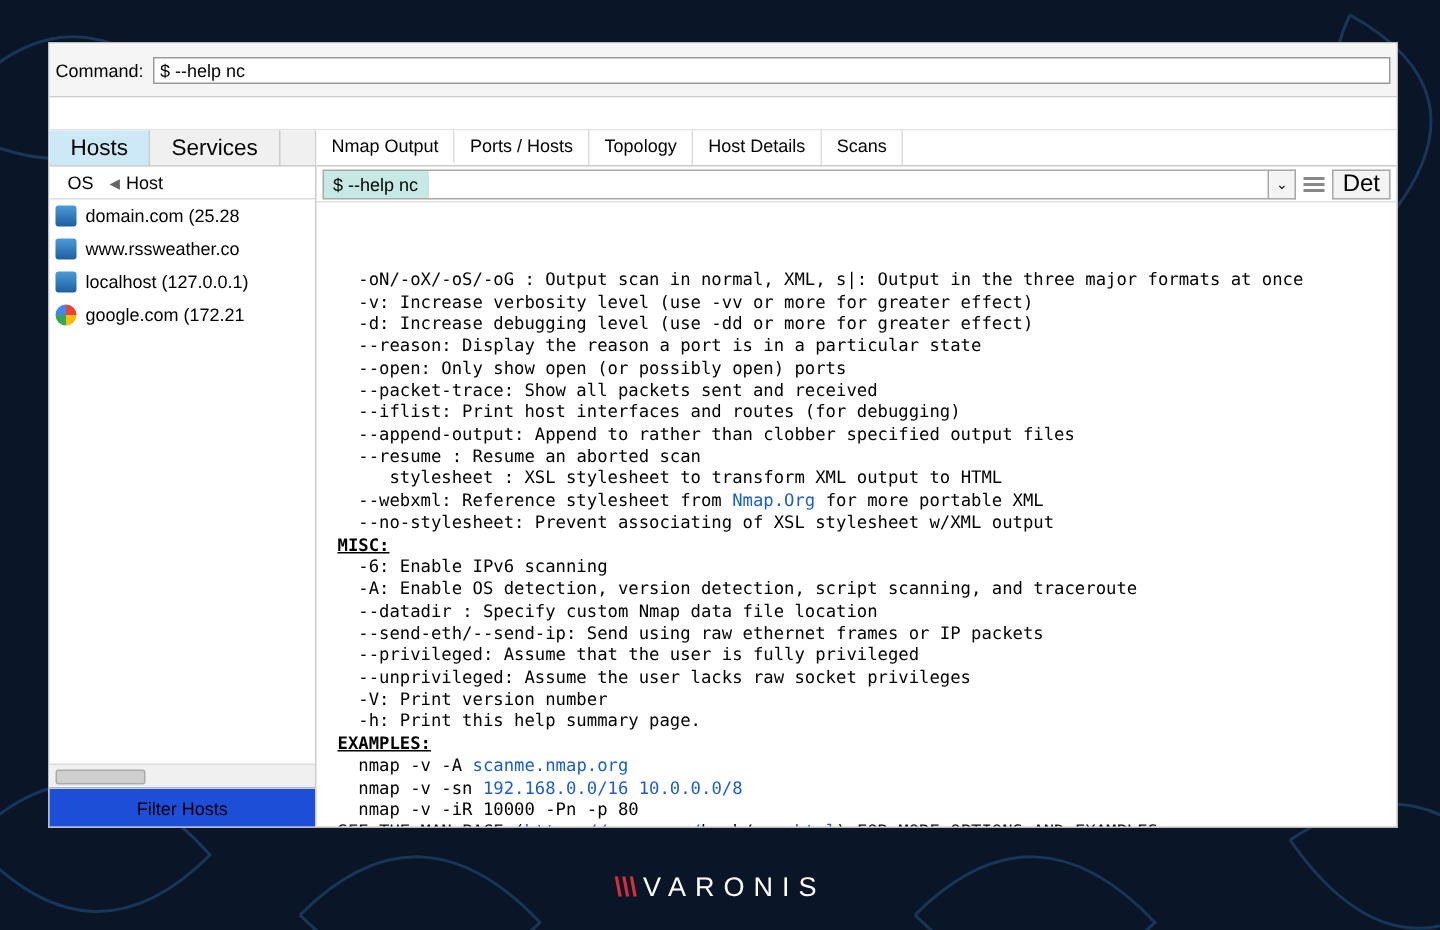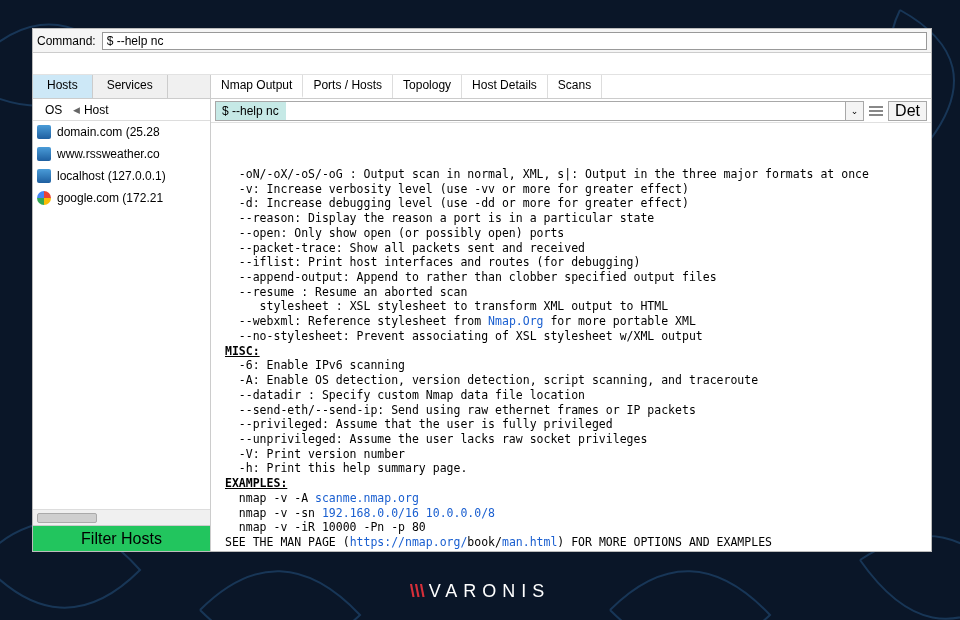--- a/index.html
+++ b/index.html
@@ -28,7 +28,7 @@
   .cmd-row {
     display: flex;
     align-items: center;
-    height: 24px;
+    height: 36px;
     border-bottom: 1px solid #ccc;
     background: #f5f5f5;
     padding: 0 4px;

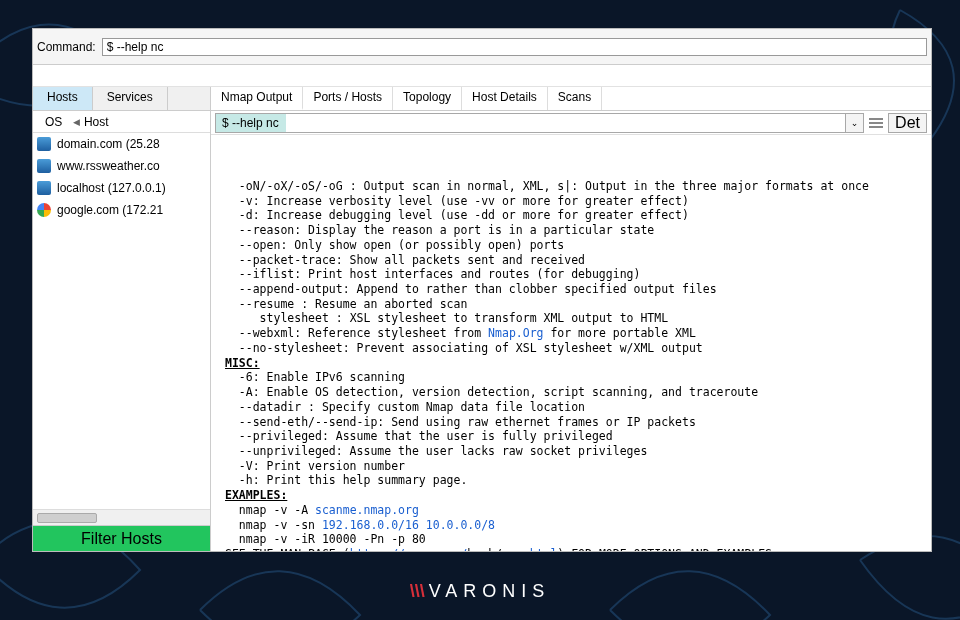--- a/index.html
+++ b/index.html
@@ -63,7 +63,7 @@
     border-right: 1px solid #ccc;
     background: #f0f0f0;
     cursor: pointer;
-    font-size: 12px;
+    font-size: 15px;
   }
   .left-tabs .tab.active {
     background: #cde8f7;

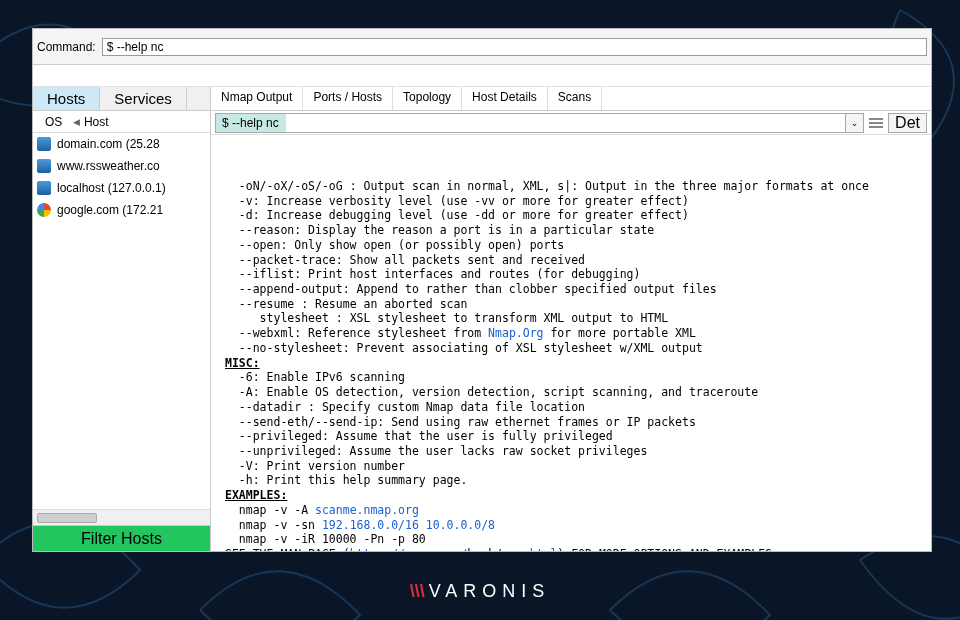--- a/index.html
+++ b/index.html
@@ -118,10 +118,10 @@
   .filter-btn {
     height: 26px;
     border-top: 1px solid #ccc;
-    background: #22c55e;
+    background: #1d4ed8;
     text-align: center;
     line-height: 26px;
-    font-size: 16px;
+    font-size: 12px;
     cursor: pointer;
   }
   .right-pane {

